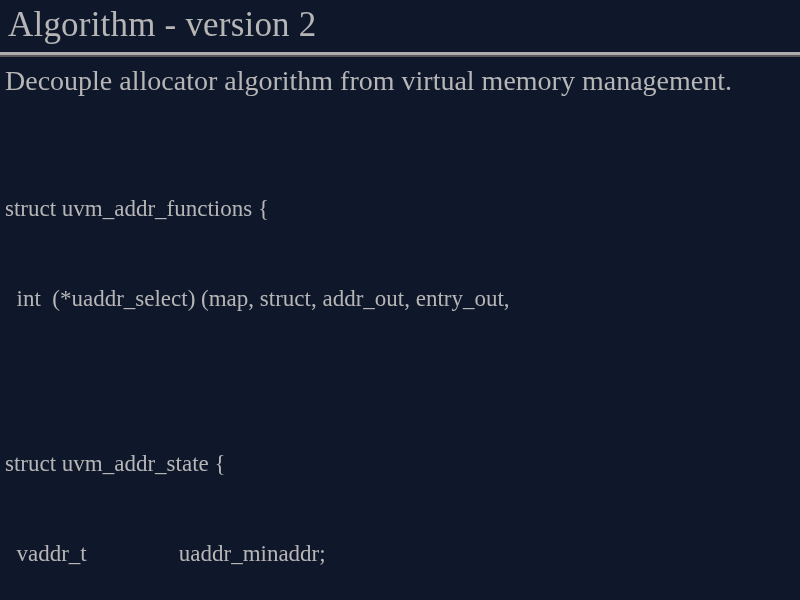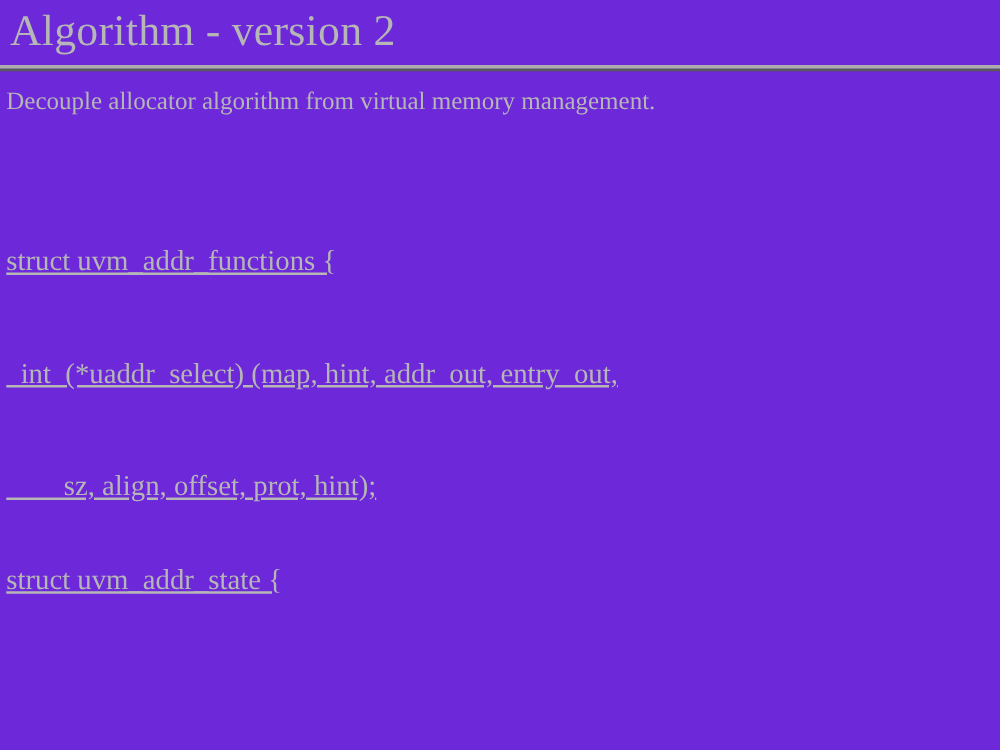--- a/index.html
+++ b/index.html
@@ -19,7 +19,7 @@
     position: relative;
     width: 800px;
     height: 600px;
-    background: #6d28d9;
+    background: #0f172a;
     box-sizing: border-box;
   }
 

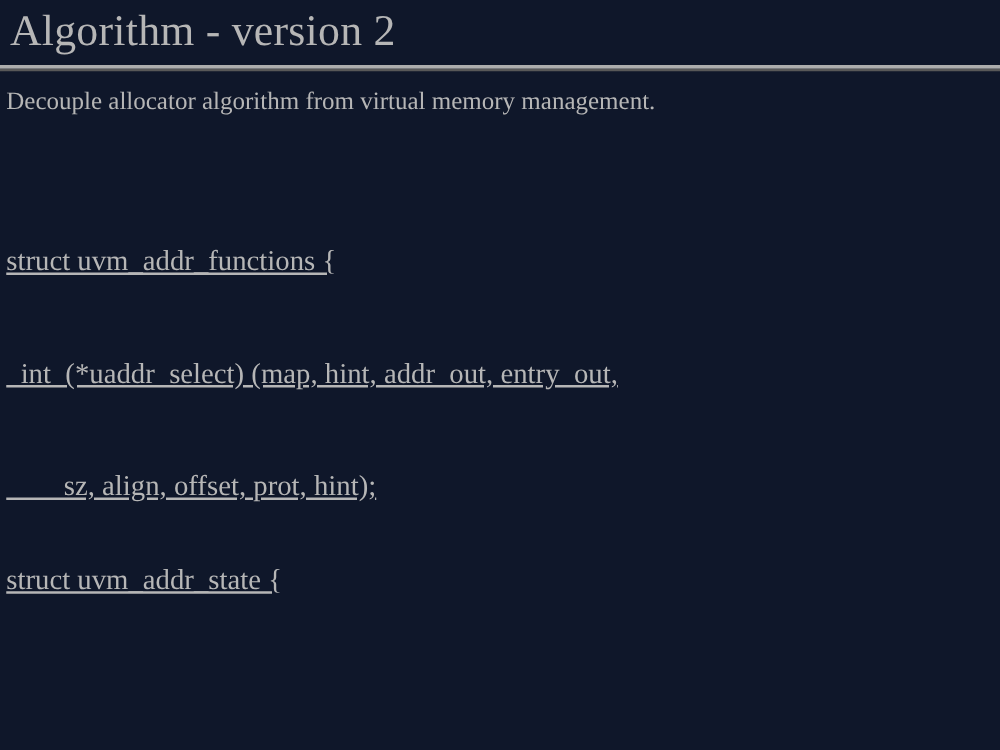--- a/index.html
+++ b/index.html
@@ -65,7 +65,7 @@
     position: absolute;
     left: 5px;
     top: 66px;
-    font-size: 20px;
+    font-size: 28px;
     line-height: 30px;
     color: #b6b6b6;
     white-space: pre;

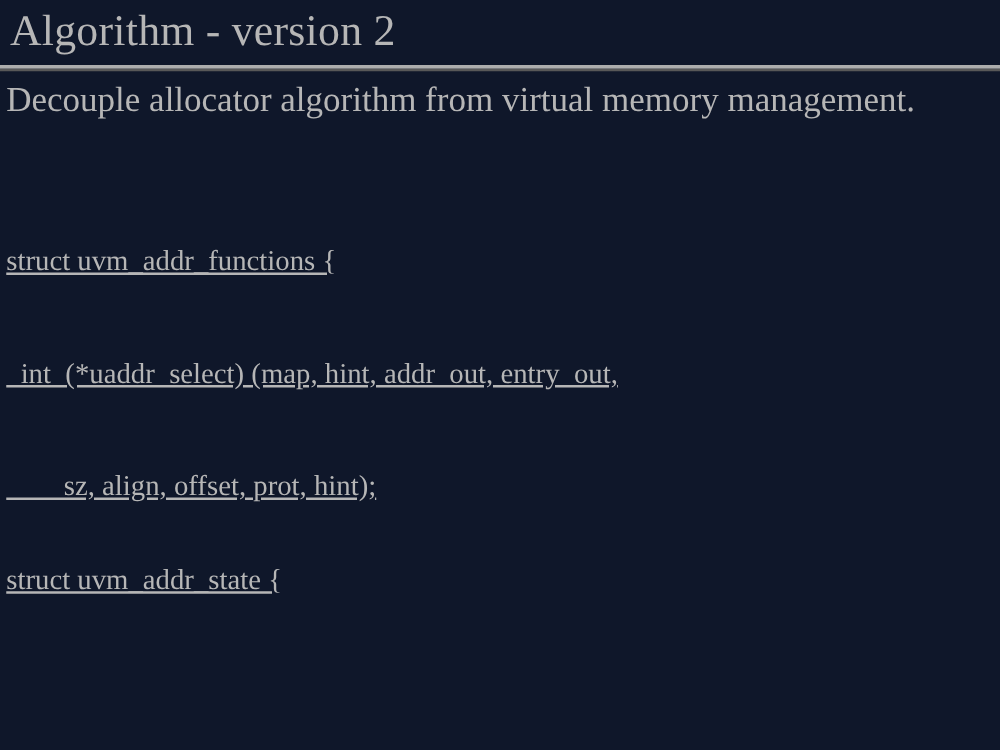--- a/index.html
+++ b/index.html
@@ -86,7 +86,6 @@
   .code-line {
     white-space: pre;
     height: 30px;
-    text-decoration: underline;
   }
 </style>
 </head>

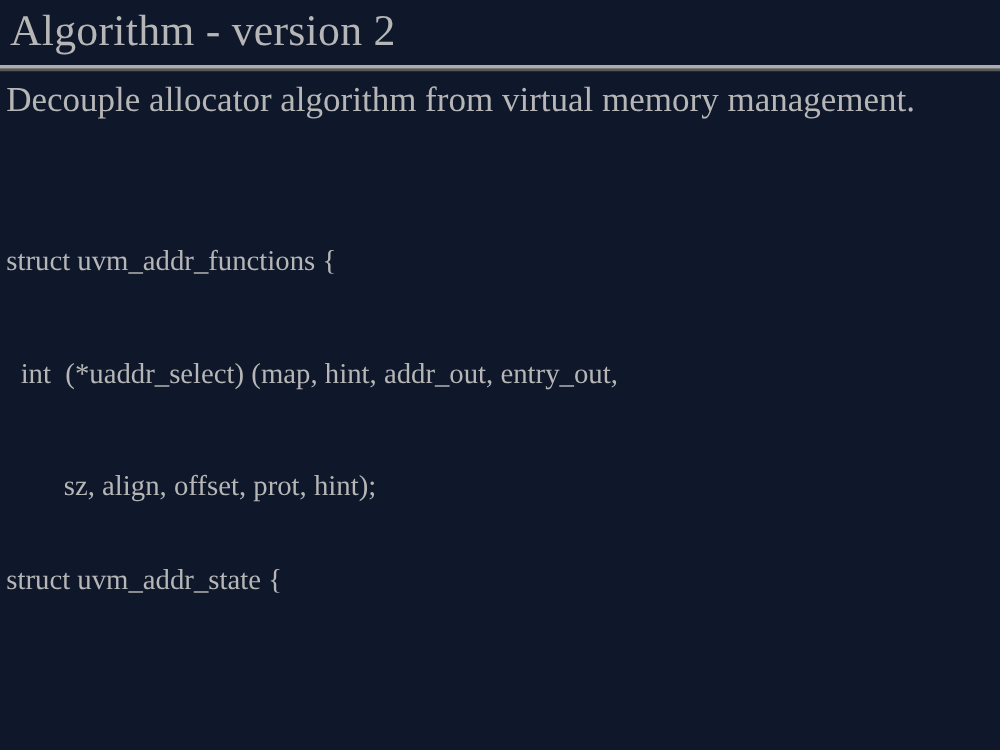--- a/index.html
+++ b/index.html
@@ -104,7 +104,7 @@
 
   <div class="code-block block-1">
     <div class="code-line">struct uvm_addr_functions {</div>
-    <div class="code-line">  int  (*uaddr_select) (map, hint, addr_out, entry_out,</div>
+    <div class="code-line">  int  (*uaddr_select) (map, struct, addr_out, entry_out,</div>
     <div class="code-line">        sz, align, offset, prot, hint);</div>
     
     

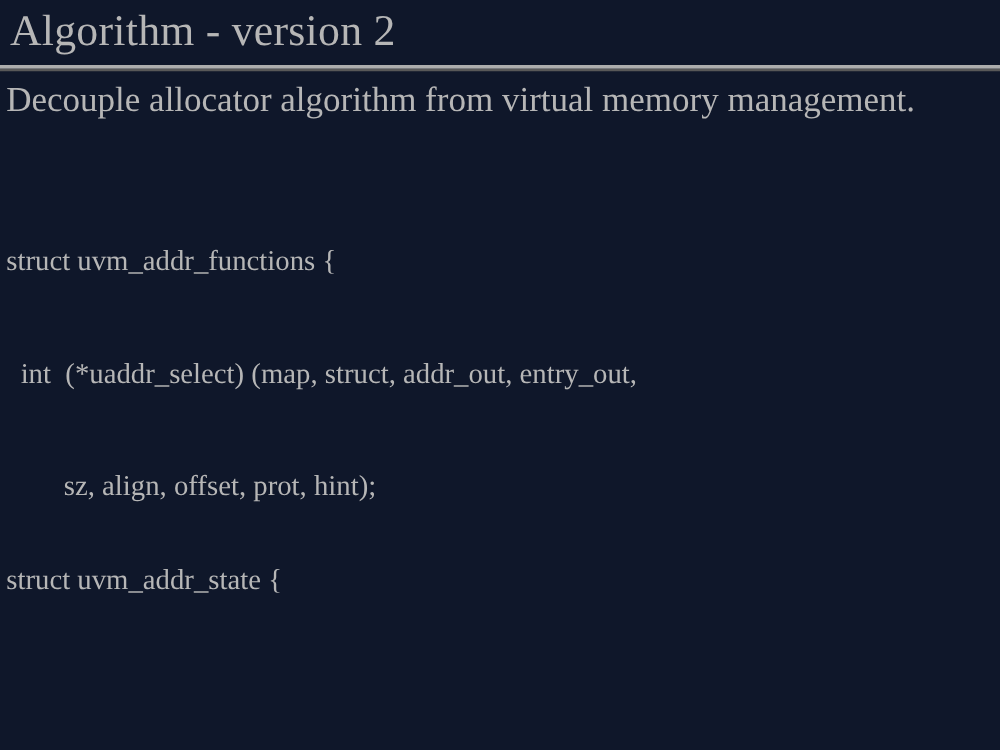--- a/index.html
+++ b/index.html
@@ -105,7 +105,6 @@
   <div class="code-block block-1">
     <div class="code-line">struct uvm_addr_functions {</div>
     <div class="code-line">  int  (*uaddr_select) (map, struct, addr_out, entry_out,</div>
-    <div class="code-line">        sz, align, offset, prot, hint);</div>
     
     
   </div>

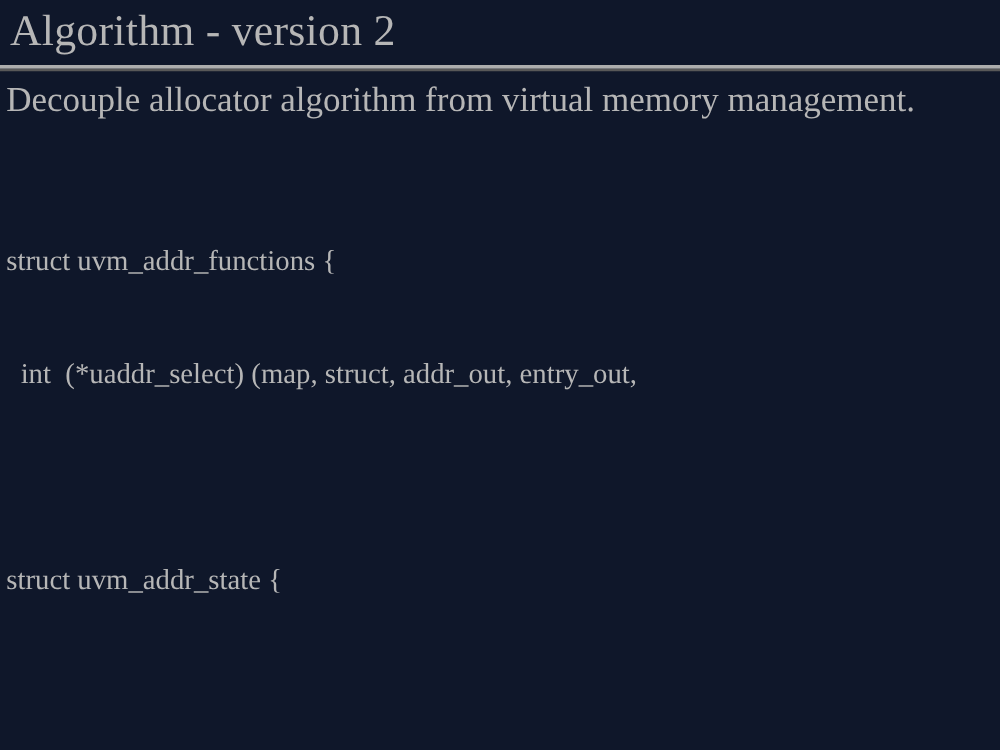--- a/index.html
+++ b/index.html
@@ -111,6 +111,7 @@
 
   <div class="code-block block-2">
     <div class="code-line">struct uvm_addr_state {</div>
+    <div class="code-line">  vaddr_t                uaddr_minaddr;</div>
     
     
     

